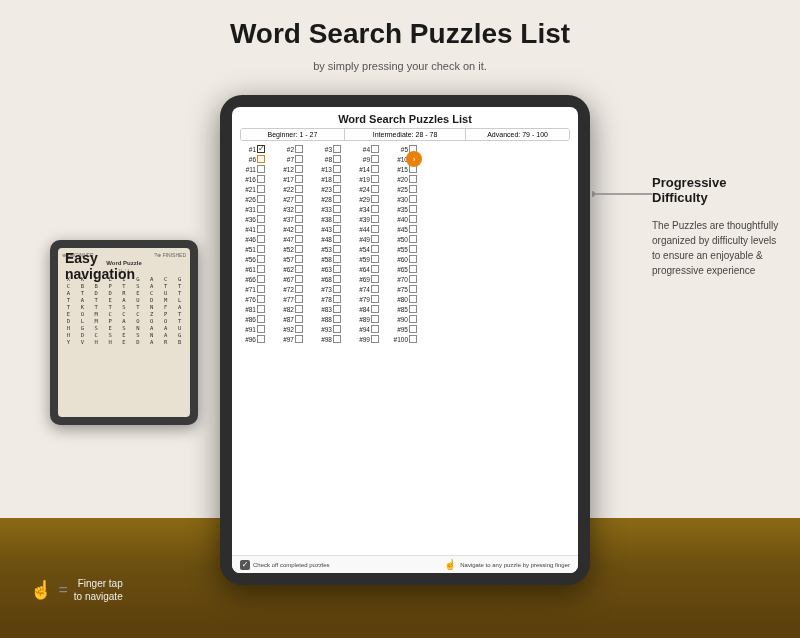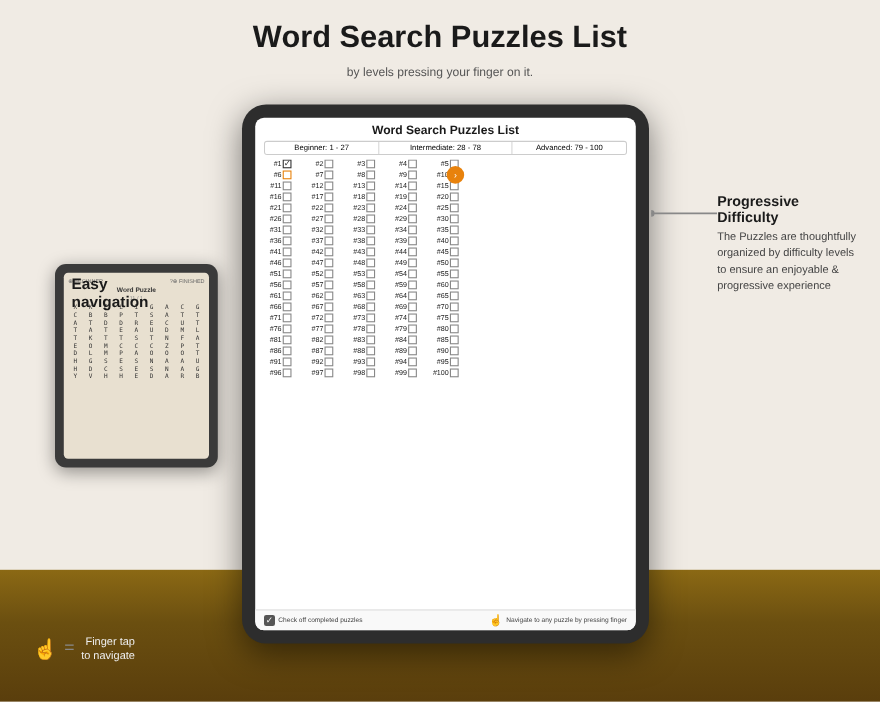--- a/index.html
+++ b/index.html
@@ -340,7 +340,7 @@
 
 <h1 class="page-title">Word Search Puzzles List</h1>
 <div class="page-subtitle">
-  <div>by levels pressing your finger on it.</div>
+  <div>by simply pressing your check on it.</div>
 </div>
 
 <div class="tablet">

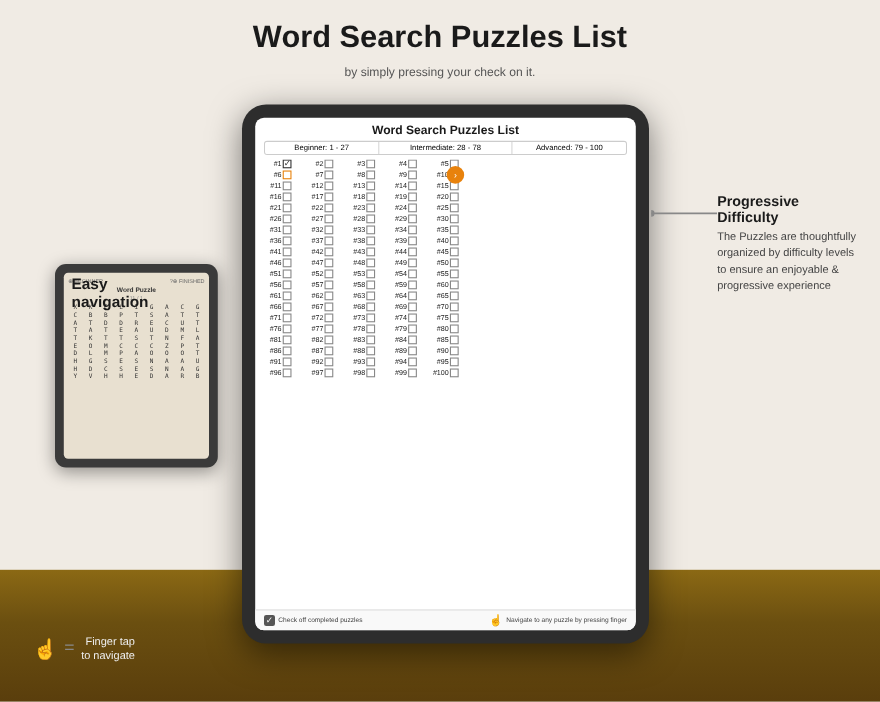--- a/index.html
+++ b/index.html
@@ -282,7 +282,7 @@
       font-size: 13px;
       font-weight: bold;
       color: #1a1a1a;
-      margin-bottom: 3px;
+      margin-bottom: 13px;
     }
     .annotation-right .ann-sub {
       font-size: 10px;

